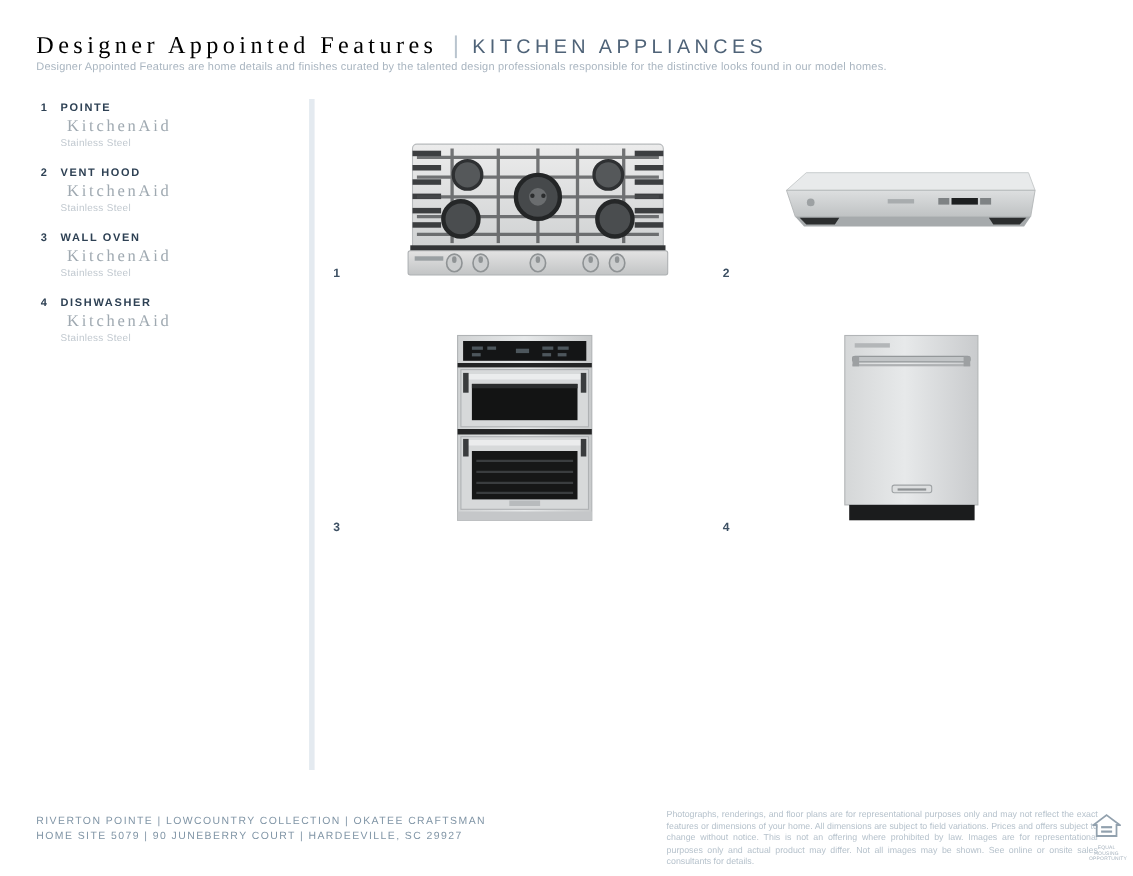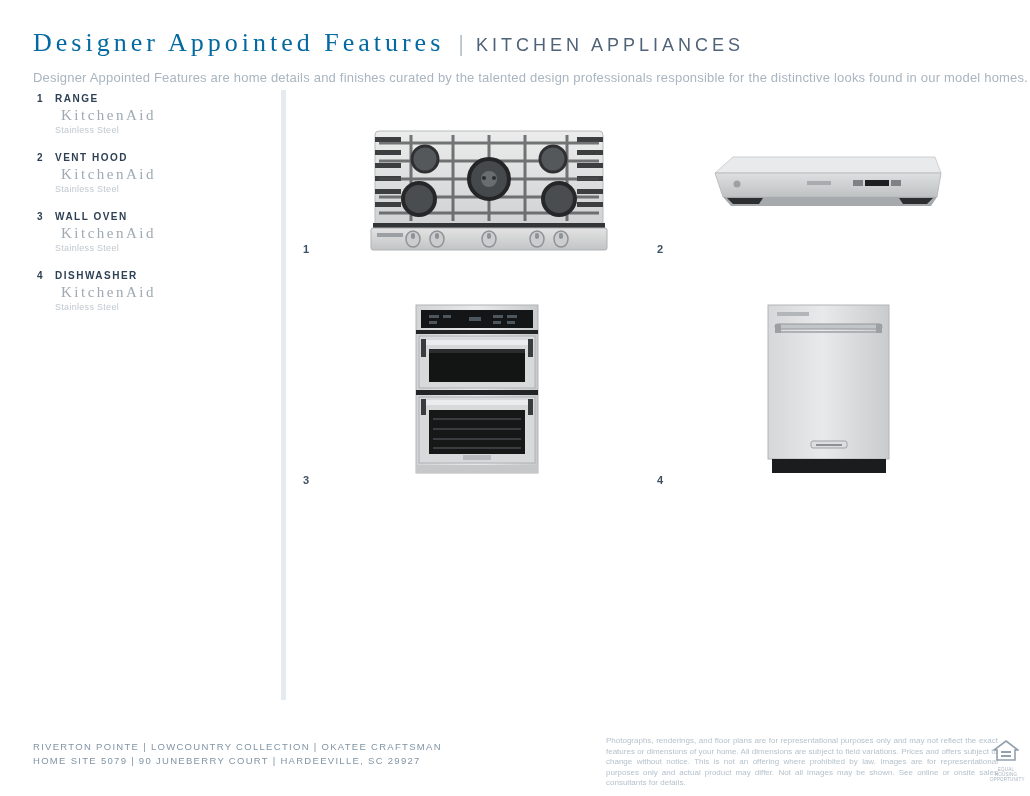--- a/index.html
+++ b/index.html
@@ -18,8 +18,8 @@
   .title-line { display: flex; align-items: baseline; white-space: nowrap; }
   .title-main {
     font-family: "Liberation Serif", serif;
-    font-size: 26px; letter-spacing: 4px;
-    color: #0369a1; font-weight: 400;
+    font-size: 22px; letter-spacing: 4px;
+    color: #000000; font-weight: 400;
   }
   .title-sep { font-size: 22px; color: #b9c4ce; margin: 0 12px 0 14px; font-weight: 300; }
   .title-section {

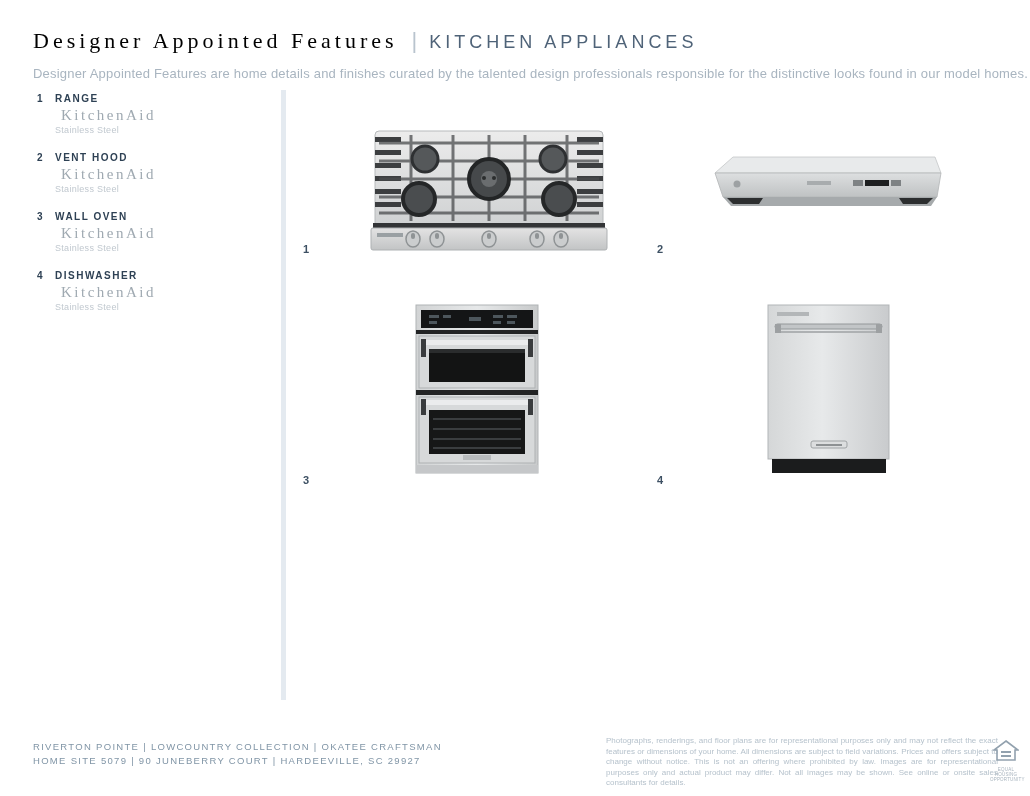--- a/index.html
+++ b/index.html
@@ -27,8 +27,8 @@
     color: #4f6378; font-weight: 400;
   }
   .subtitle {
-    margin-top: 12px;
-    font-size: 13px; color: #a9b5c0; letter-spacing: 0.2px;
+    margin-top: 2px;
+    font-size: 10px; color: #a9b5c0; letter-spacing: 0.2px;
   }
 
   

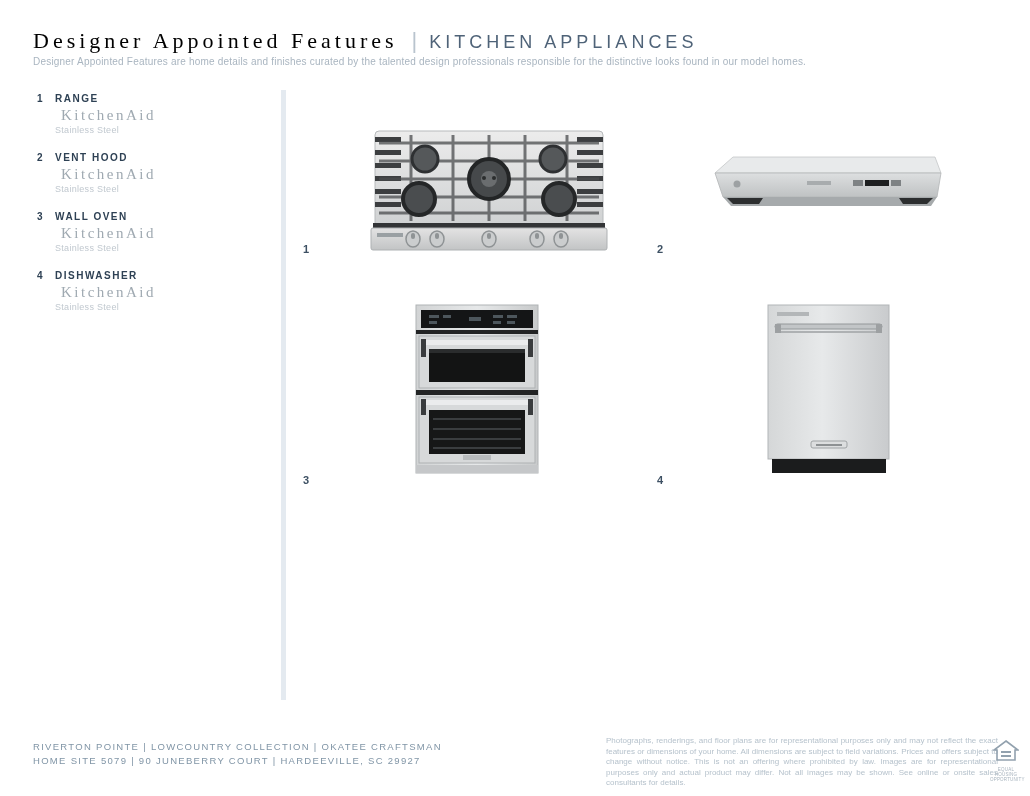--- a/index.html
+++ b/index.html
@@ -113,7 +113,7 @@
     <div class="feature-item">
       <div class="feature-head">
         <span class="feature-num">1</span>
-        <span class="feature-name">RANGE</span>
+        <span class="feature-name">POINTE</span>
       </div>
       <div class="feature-brand">KitchenAid</div>
       <div class="feature-finish">Stainless Steel</div>

